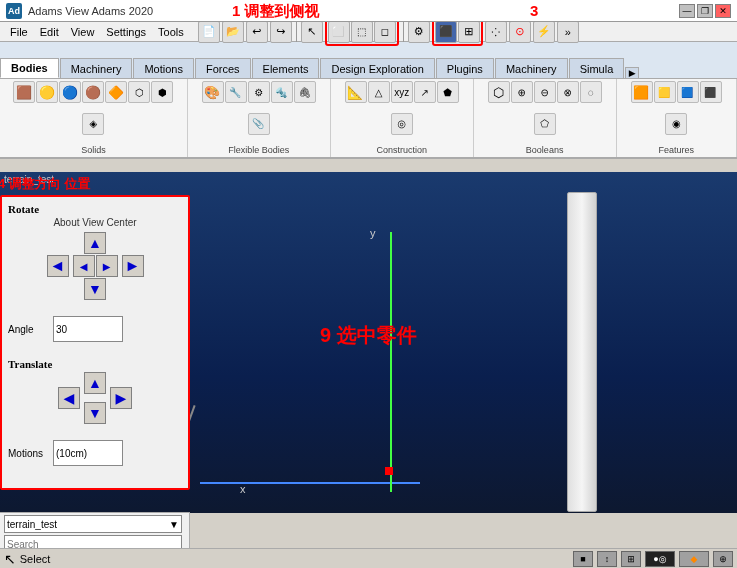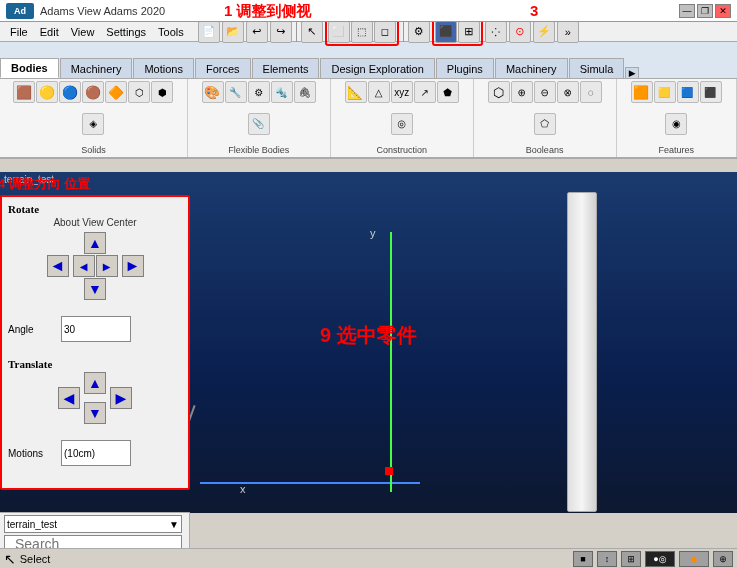--- a/index.html
+++ b/index.html
@@ -15,7 +15,7 @@
       border-bottom: 1px solid #999;
       position: relative;
     }
-    #titlebar .app-icon { width: 28px; height: 16px; background: #1a6496; border-radius: 2px; margin-right: 6px; display: flex; align-items: center; justify-content: center; color: white; font-size: 9px; font-weight: bold; }
+    #titlebar .app-icon { width: 16px; height: 16px; background: #1a6496; border-radius: 2px; margin-right: 6px; display: flex; align-items: center; justify-content: center; color: white; font-size: 9px; font-weight: bold; }
     #titlebar .title-text { font-size: 11px; color: #333; flex: 1; }
     #titlebar .win-controls { display: flex; gap: 2px; }
     #titlebar .win-btn { width: 16px; height: 14px; background: #c0c0c0; border: 1px solid #808080; display: flex; align-items: center; justify-content: center; font-size: 9px; cursor: pointer; }

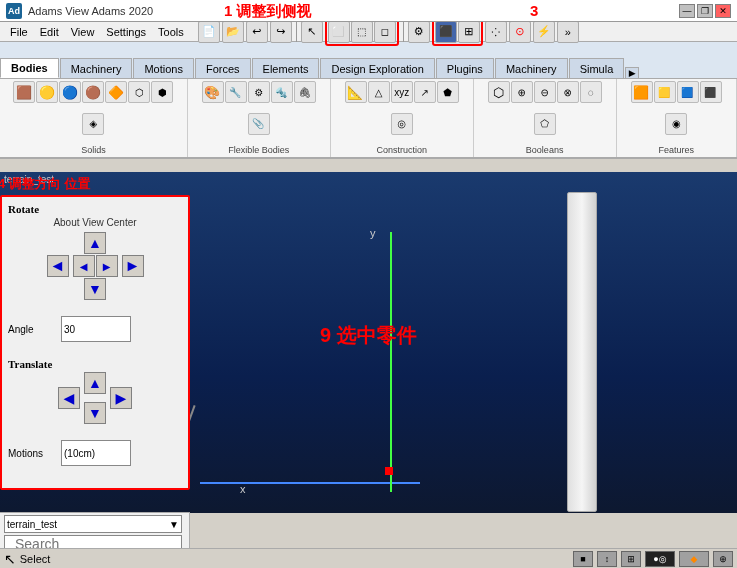--- a/index.html
+++ b/index.html
@@ -284,7 +284,7 @@
   <div class="app-icon">Ad</div>
   <span class="title-text">Adams View Adams 2020</span>
 
-  <span class="annotation-red" style="position:absolute; left:224px; top:2px; font-size:15px;">1 调整到侧视</span>
+  <span class="annotation-red" style="position:absolute; left:232px; top:2px; font-size:15px;">1 调整到侧视</span>
 
   <span class="annotation-red" style="position:absolute; left:530px; top:2px; font-size:15px;">3</span>
   <div class="win-controls">

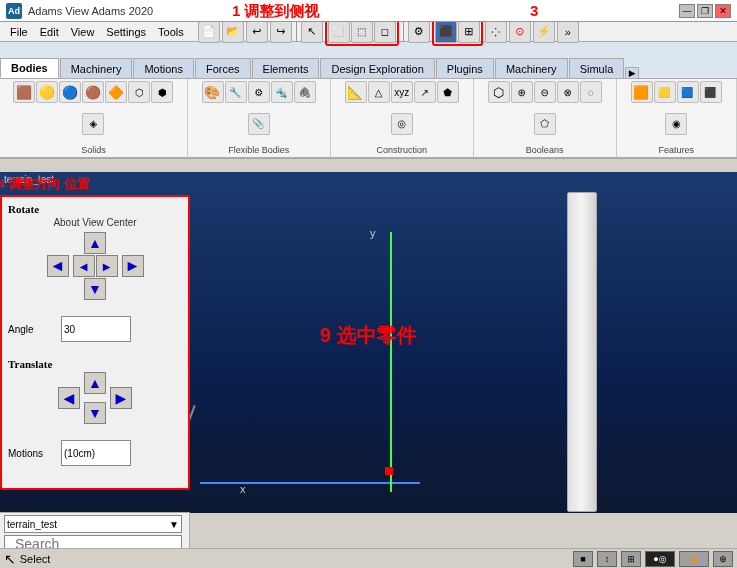--- a/index.html
+++ b/index.html
@@ -133,7 +133,7 @@
       display: flex; flex-direction: column; align-items: center; gap: 1px;
     }
     .center-arrows .row { display: flex; gap: 1px; }
-    .field-row { display: flex; align-items: center; gap: 8px; margin: 16px 0; }
+    .field-row { display: flex; align-items: center; gap: 0; margin: 16px 0; }
     .field-row label { font-size: 10px; min-width: 45px; }
     .field-row input {
       width: 70px; height: 18px; font-size: 10px; border: 1px solid #888; padding: 12px 2px;

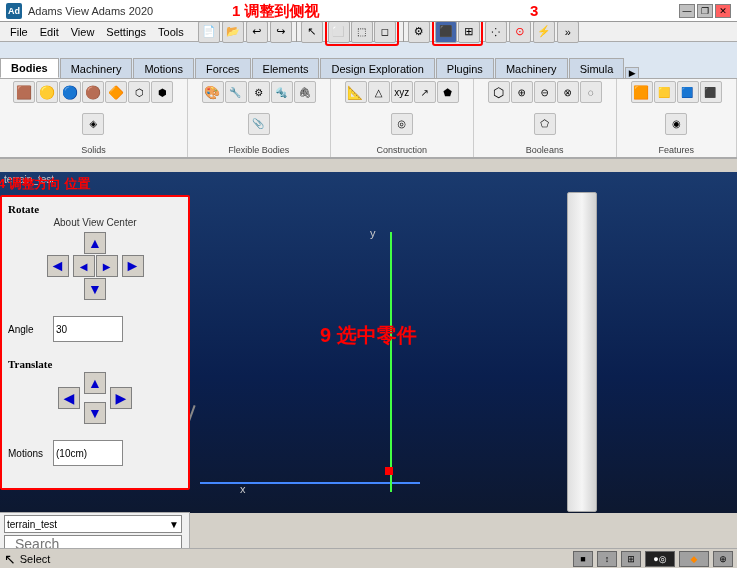--- a/index.html
+++ b/index.html
@@ -242,7 +242,7 @@
       width: 178px; height: 18px;
     }
     .search-input-wrap input {
-      border: none; outline: none; width: 100%; font-size: 14px; padding: 0 2px; margin-left: 8px;
+      border: none; outline: none; width: 100%; font-size: 10px; padding: 0 2px;
     }
 
     

